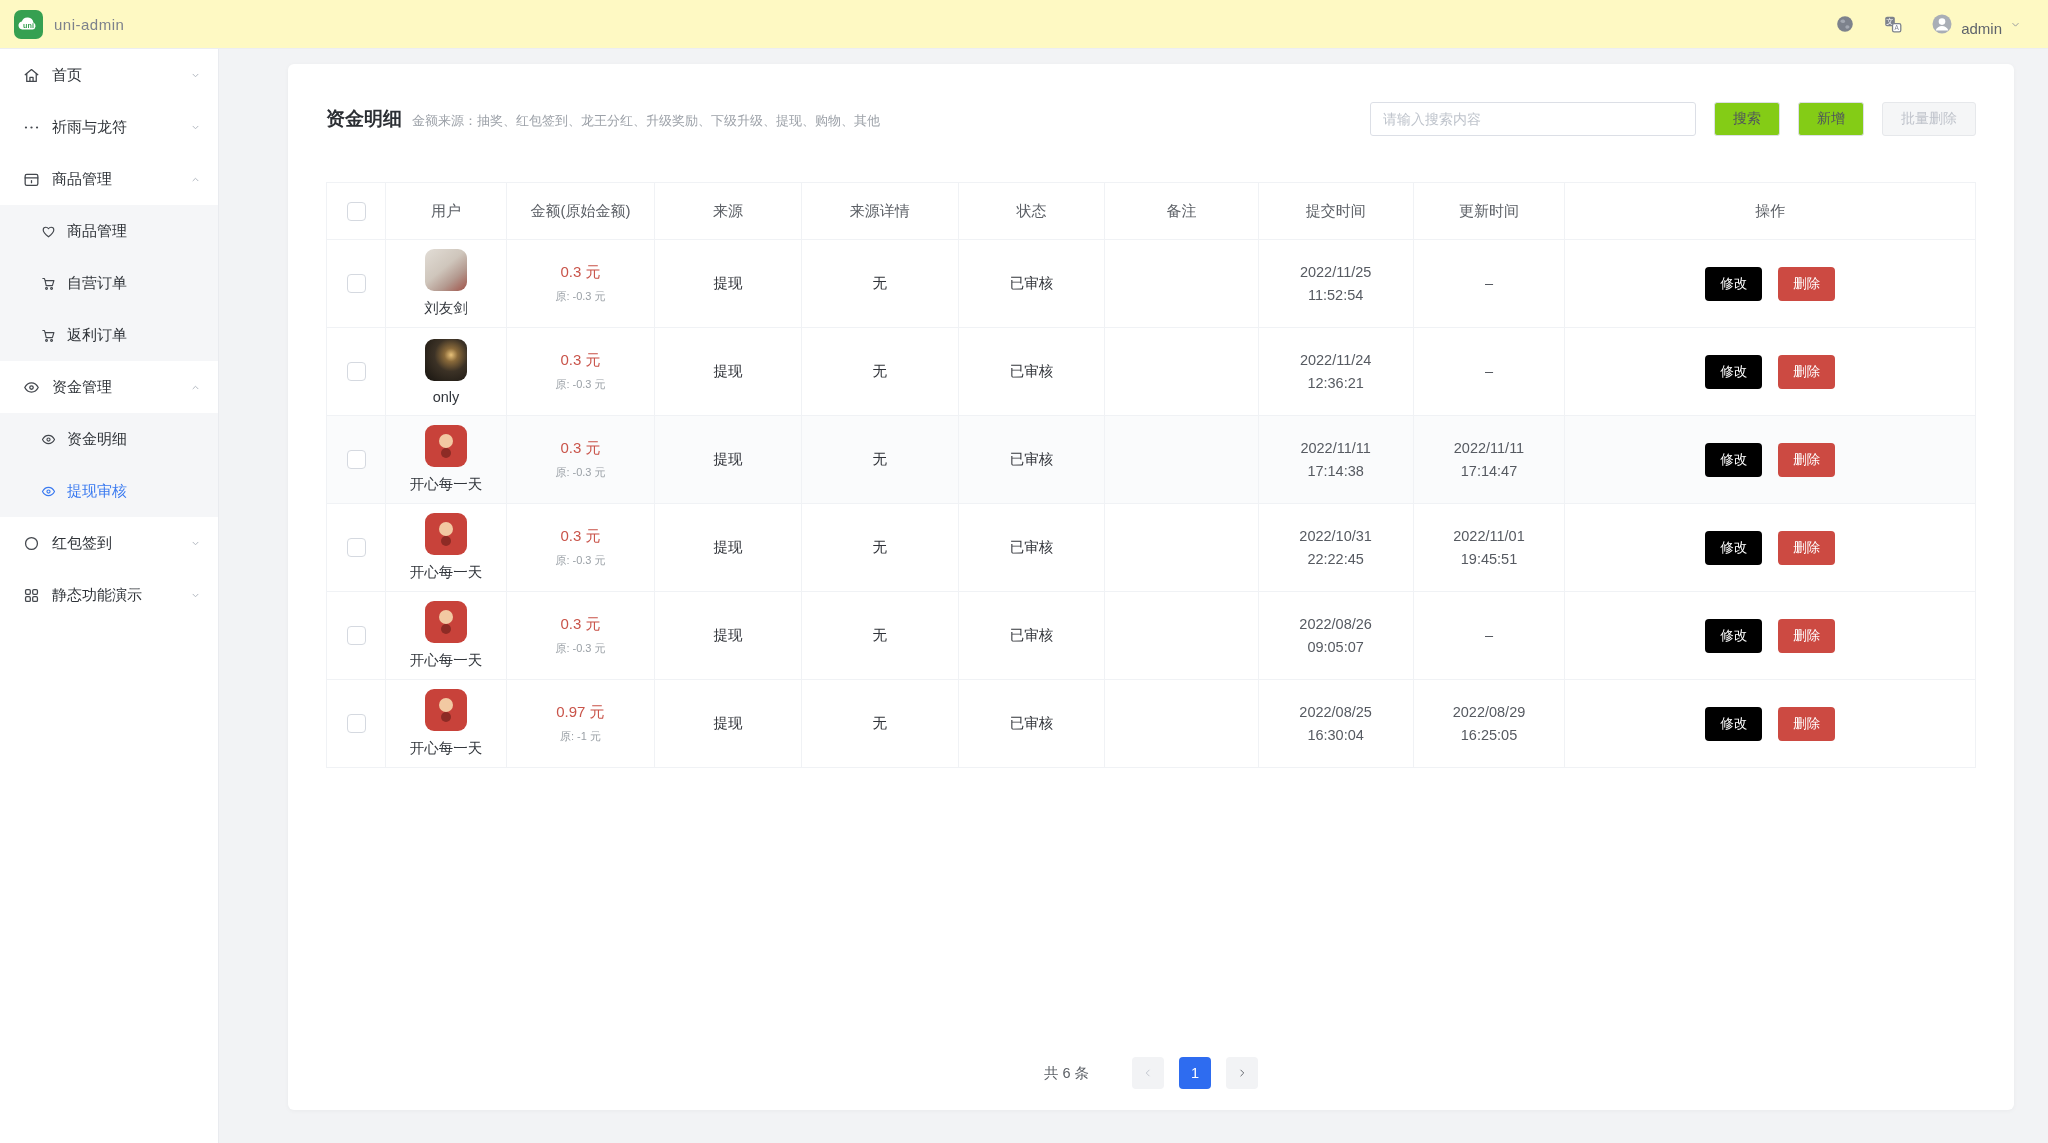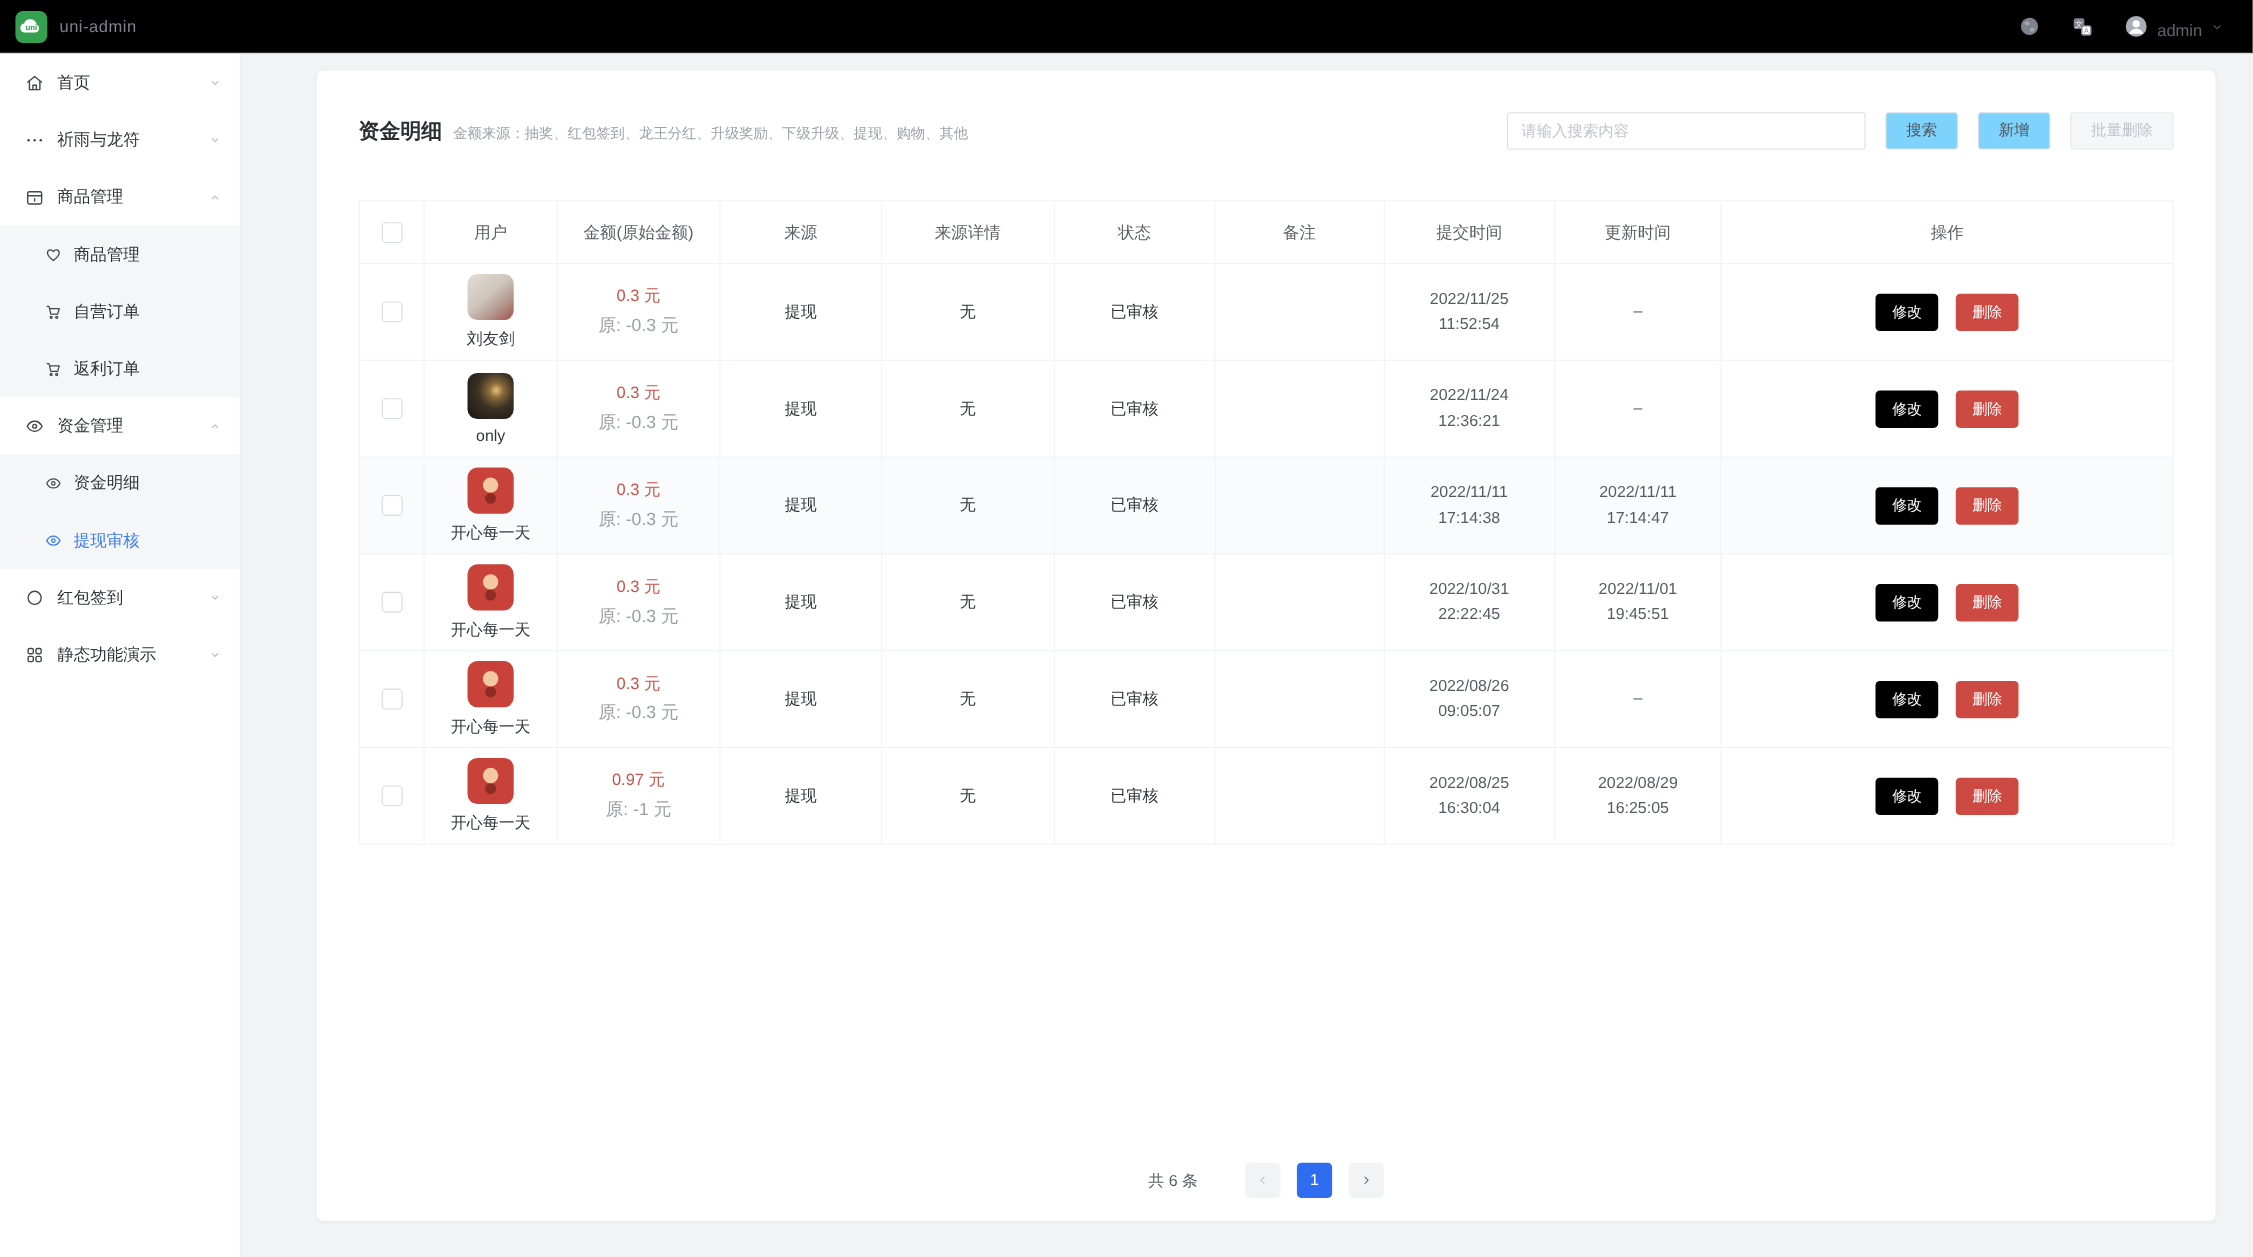--- a/index.html
+++ b/index.html
@@ -13,7 +13,7 @@
 
   
   .topbar {
-    position:absolute; top:0; left:0; right:0; height:49px; background:#000000;
+    position:absolute; top:0; left:0; right:0; height:49px; background:#fef9c3;
     border-bottom:1px solid #eceef1; display:flex; align-items:center; padding:0 26px 0 14px; z-index:20;gap:46px;
   }
   .brand-wrap { display:flex; align-items:center; gap:11px; }

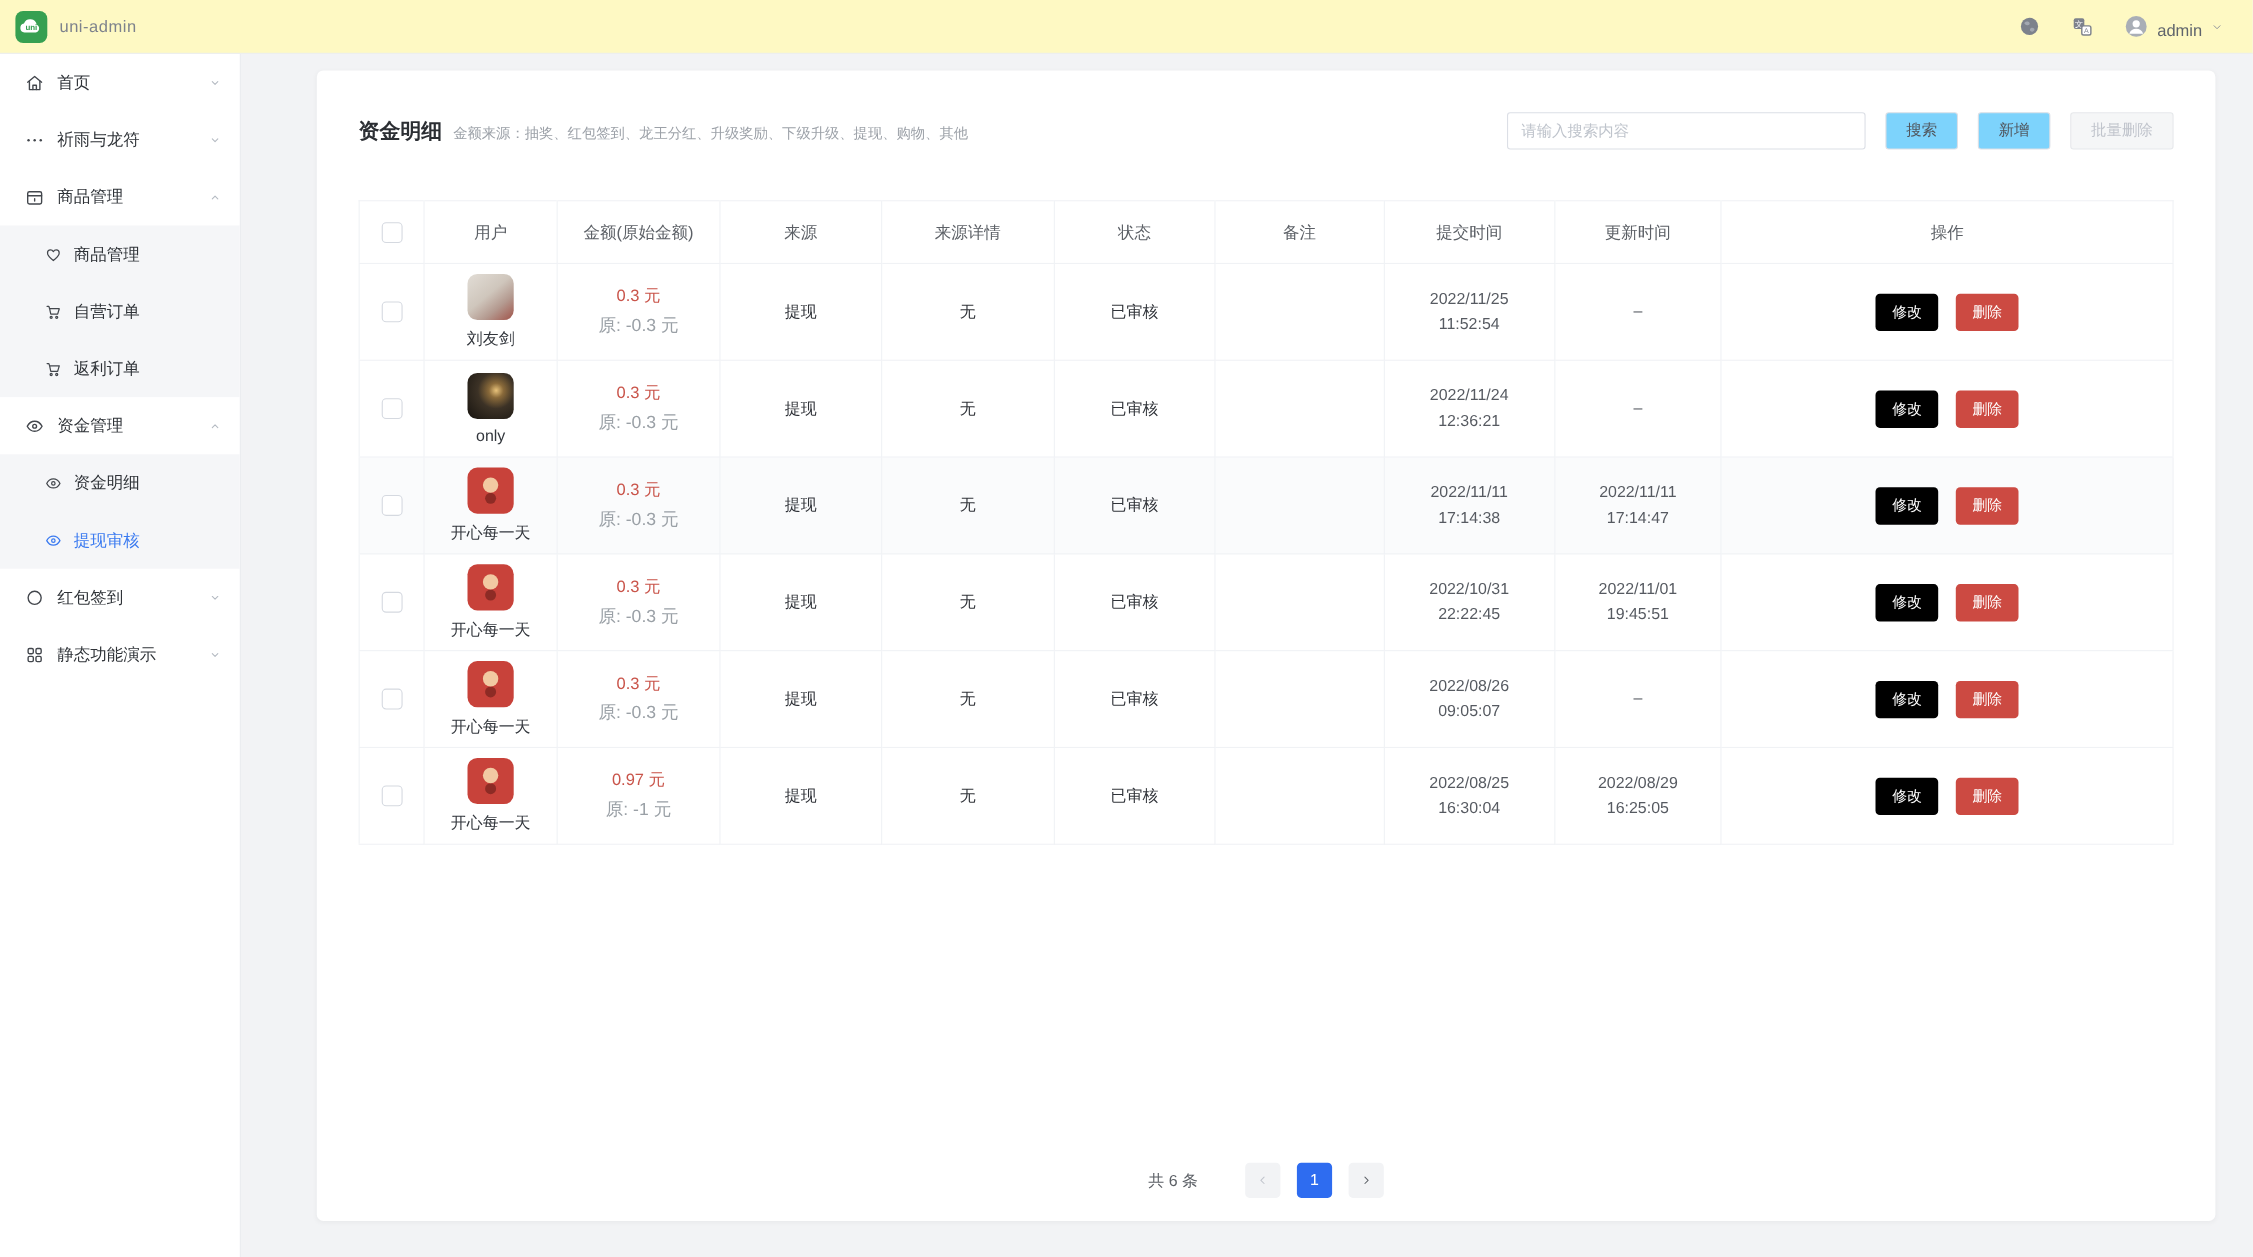--- a/index.html
+++ b/index.html
@@ -60,7 +60,7 @@
   }
   .search-input::placeholder { color:#bfc4cc; }
   .btn {
-    height:34px; padding:0 18px; background:#7dd3fc; border:1px solid #dcdfe6; border-radius:3px;
+    height:34px; padding:0 18px; background:#84cc16; border:1px solid #dcdfe6; border-radius:3px;
     font-size:14px; color:#50555c; cursor:pointer; font-family:inherit;
   }
   .btn.disabled { background:#f5f6f7; color:#c0c4cc; border-color:#e6e8eb; cursor:not-allowed; }

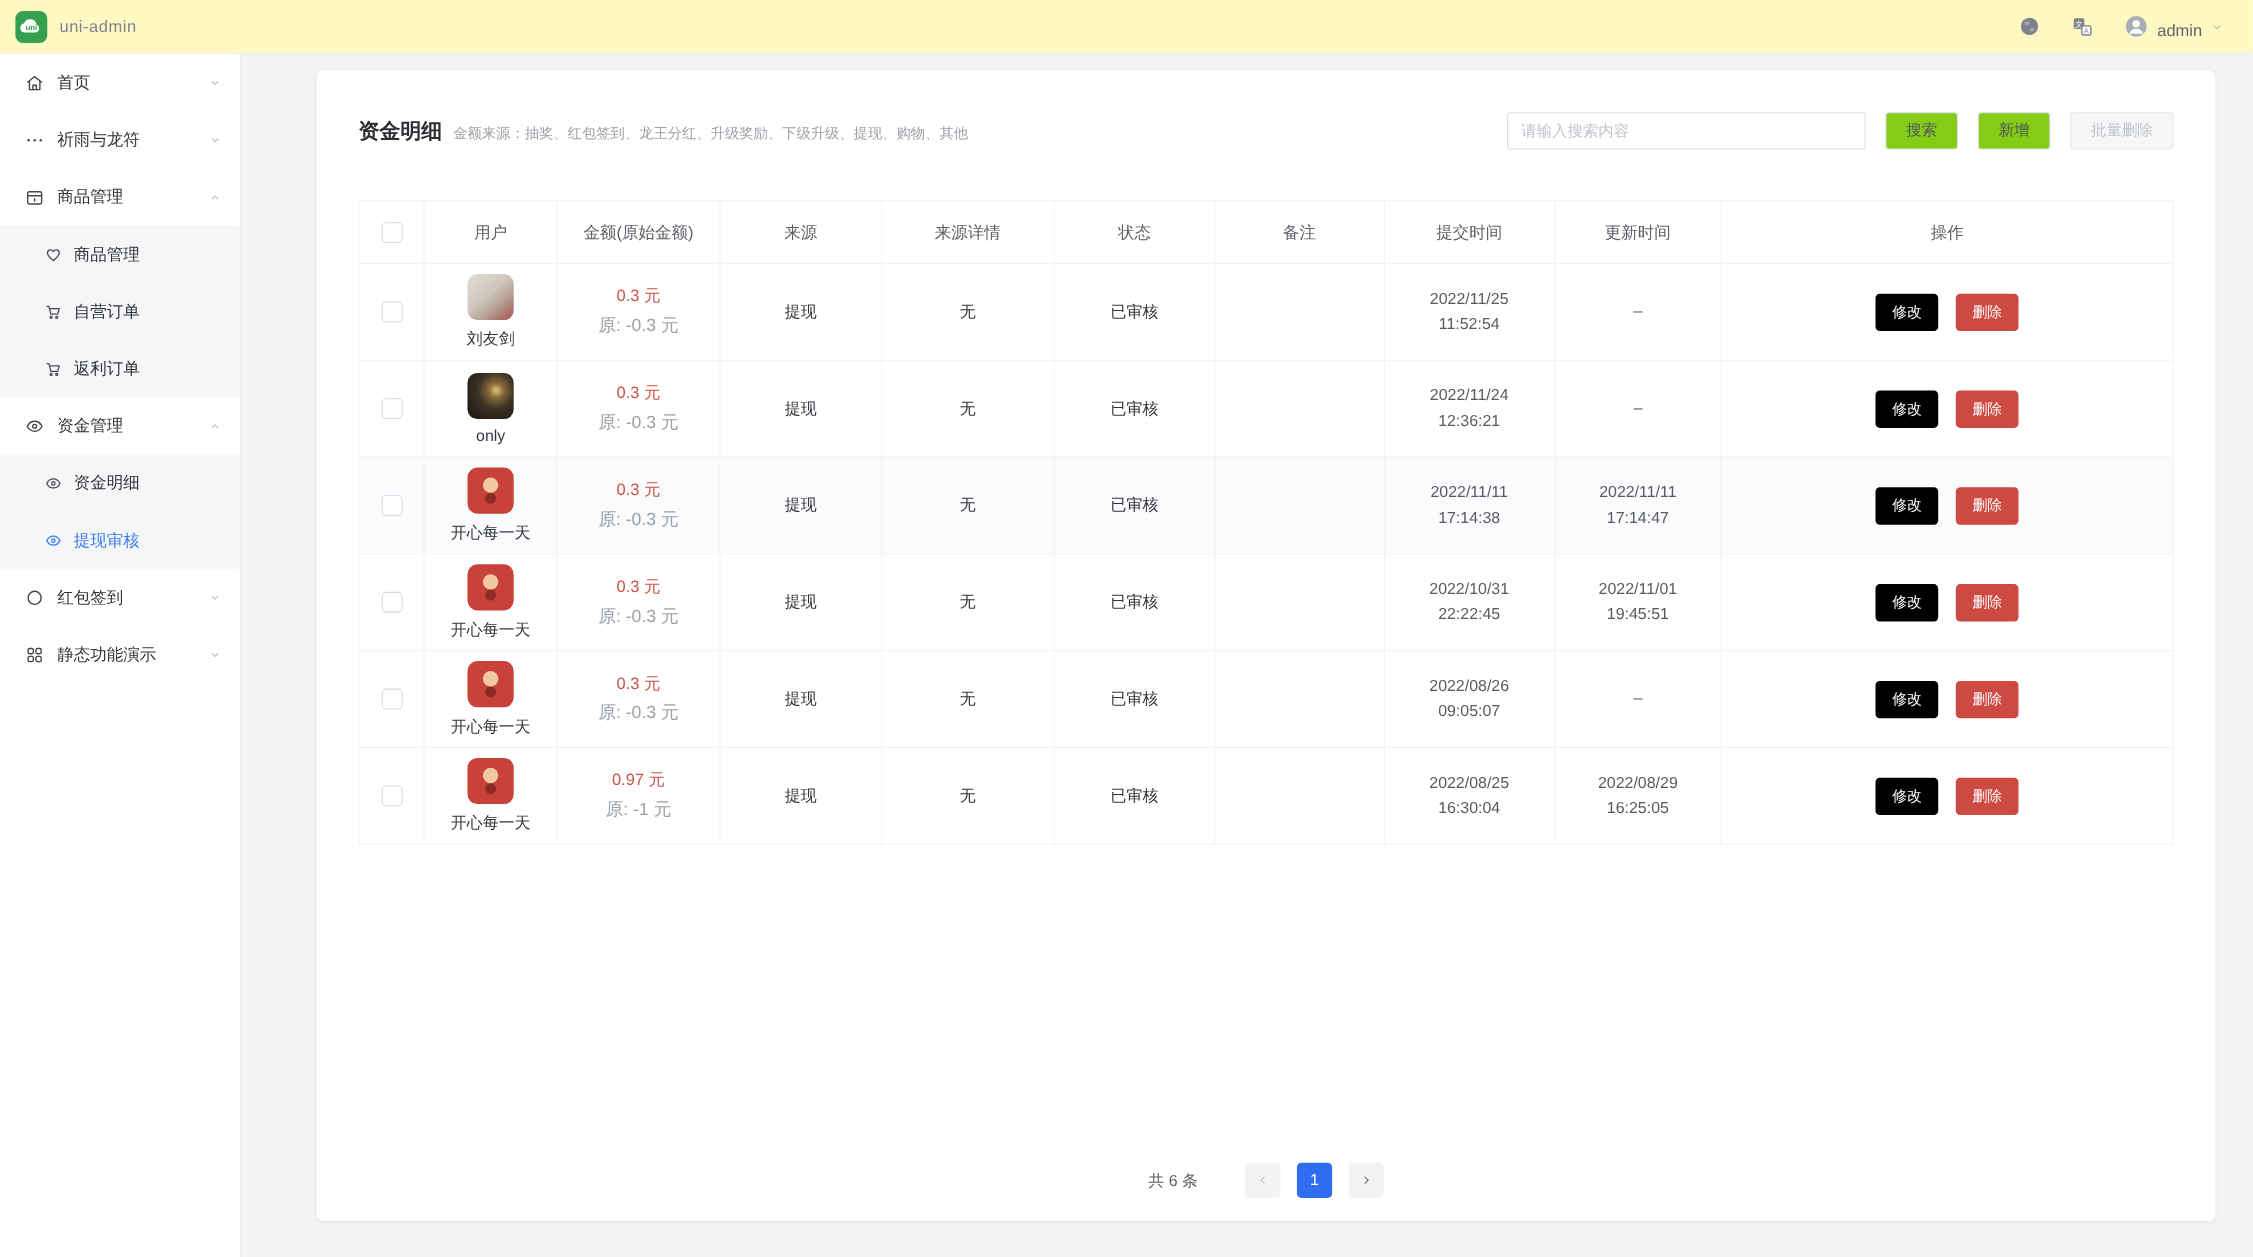--- a/index.html
+++ b/index.html
@@ -91,7 +91,7 @@
   }
   .uname { margin-top:8px; font-size:14.5px; color:#32363c; }
   .amt { font-size:15px; color:#c9544a; }
-  .amt-sub { margin-top:7px; font-size:16px; color:#9aa0a6; }
+  .amt-sub { margin-top:7px; font-size:11px; color:#9aa0a6; }
   .status-ok { color:#4fae52; }
   .dline { color:#565a61; line-height:1.55; }
   .act-btn {

